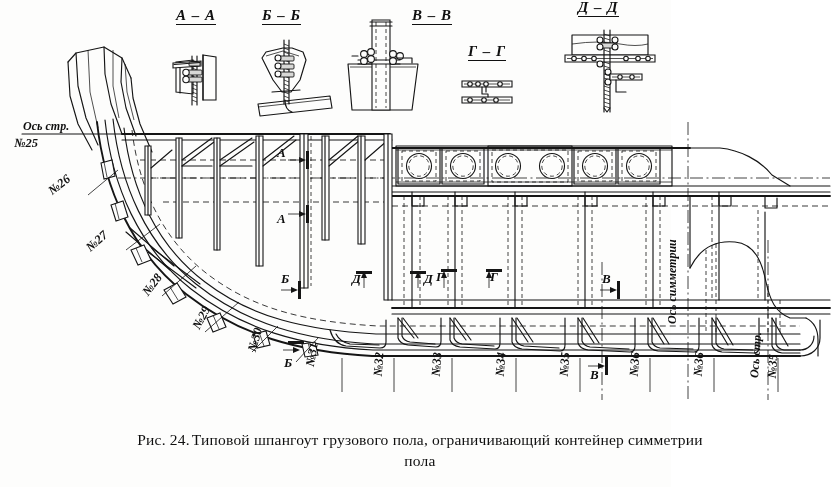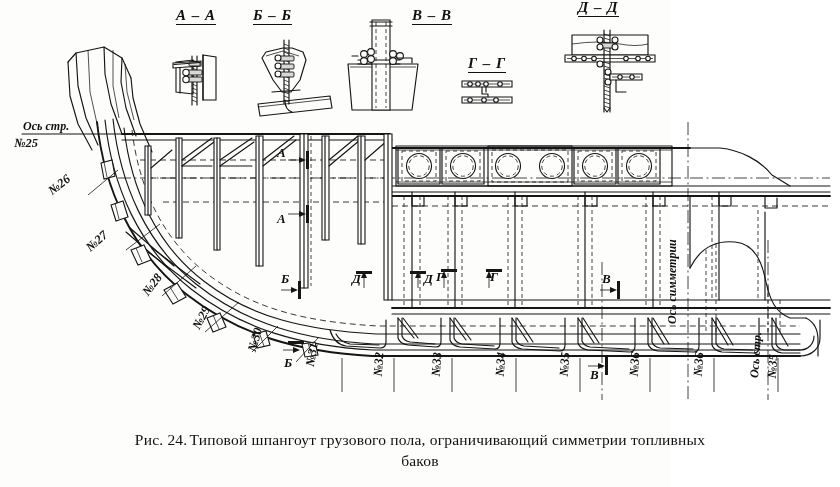--- a/index.html
+++ b/index.html
@@ -596,7 +596,7 @@
   <div class="lbl sect-title" style="left:176px;top:8px;">
     <span class="ul">А – А</span>
   </div>
-  <div class="lbl sect-title" style="left:253px;top:8px;">
+  <div class="lbl sect-title" style="left:262px;top:8px;">
     <span class="ul">Б – Б</span>
   </div>
   <div class="lbl sect-title" style="left:412px;top:8px;">

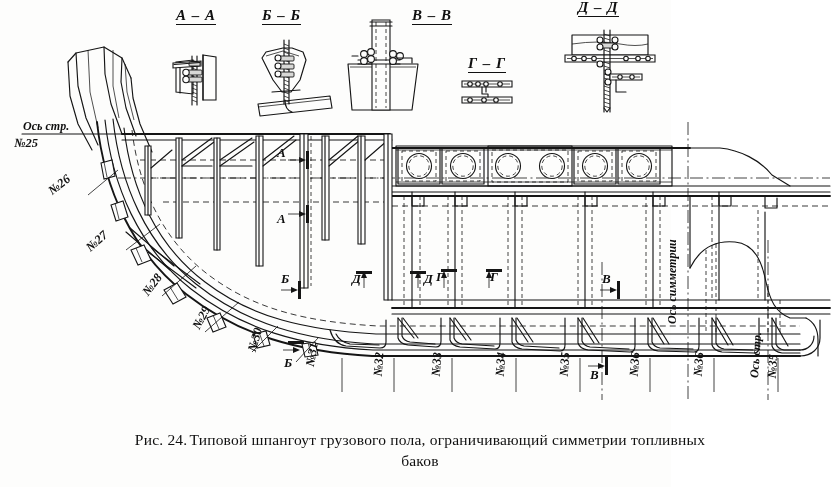--- a/index.html
+++ b/index.html
@@ -602,7 +602,7 @@
   <div class="lbl sect-title" style="left:412px;top:8px;">
     <span class="ul">В – В</span>
   </div>
-  <div class="lbl sect-title" style="left:468px;top:56px;">
+  <div class="lbl sect-title" style="left:468px;top:44px;">
     <span class="ul">Г – Г</span>
   </div>
   <div class="lbl sect-title" style="left:578px;top:0;">

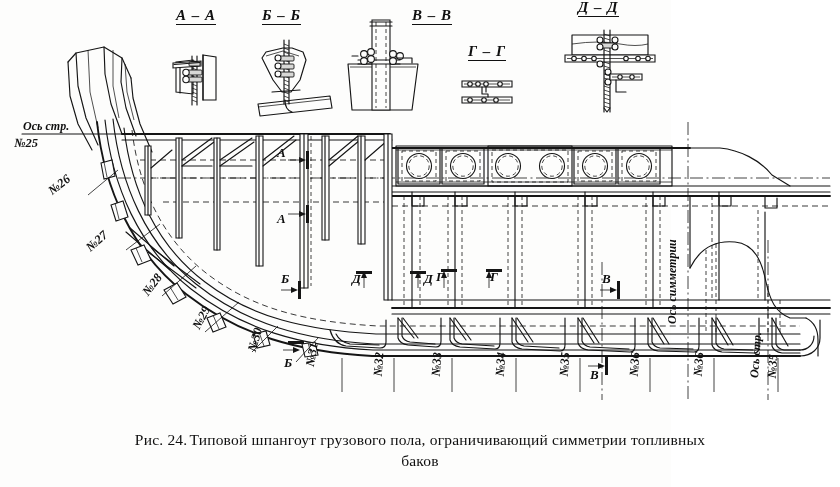--- a/index.html
+++ b/index.html
@@ -643,7 +643,7 @@
   <div class="lbl mark" style="left:590px;top:368px;">В</div>
 
   <div class="caption">
-    <span class="num">Рис. 24.</span><span>Типовой шпангоут грузового пола, ограничивающий   симметрии топливных</span><br>
+    <span class="num">Рис. 24.</span><span>Типовой шпангоут грузового пола, ограничивающий   контейнер симметрии</span><br>
     <span>баков</span>
   </div>
 

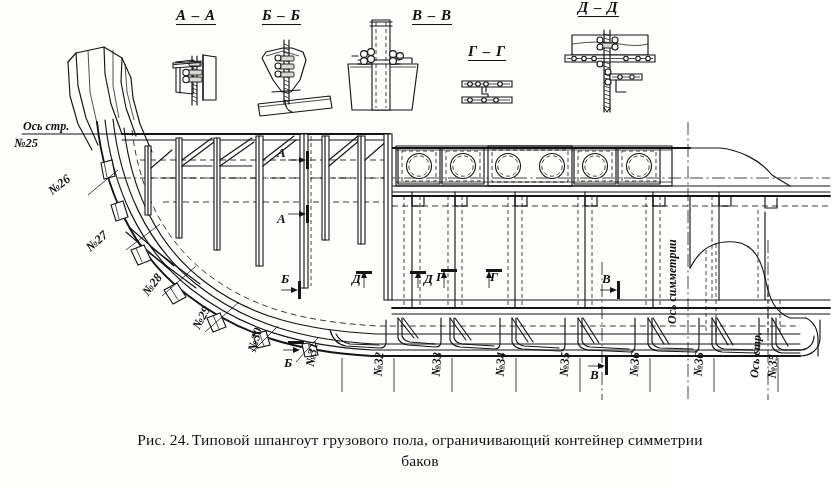--- a/index.html
+++ b/index.html
@@ -644,7 +644,7 @@
 
   <div class="caption">
     <span class="num">Рис. 24.</span><span>Типовой шпангоут грузового пола, ограничивающий   контейнер симметрии</span><br>
-    <span>баков</span>
+    <span>пола</span>
   </div>
 
 </div>

